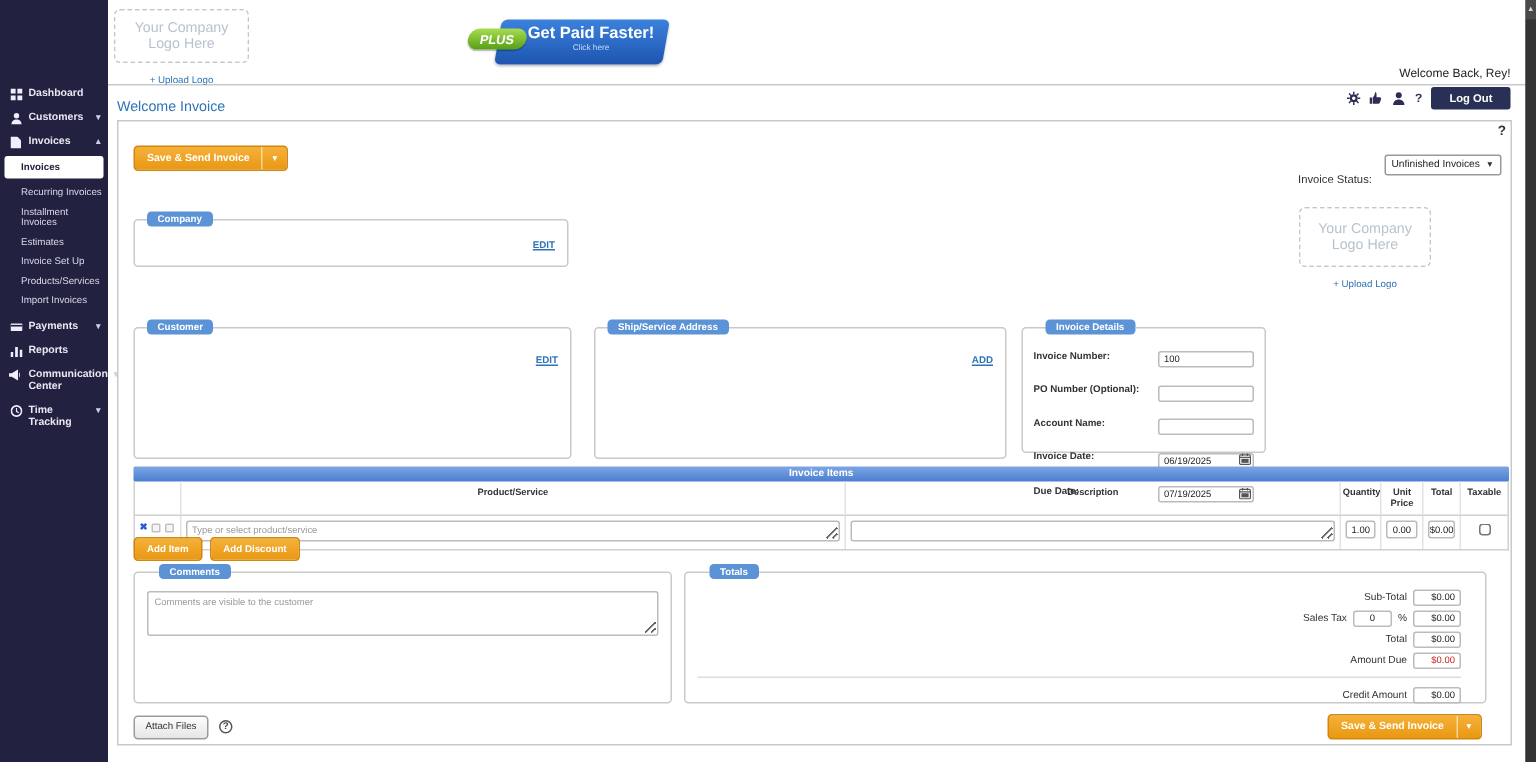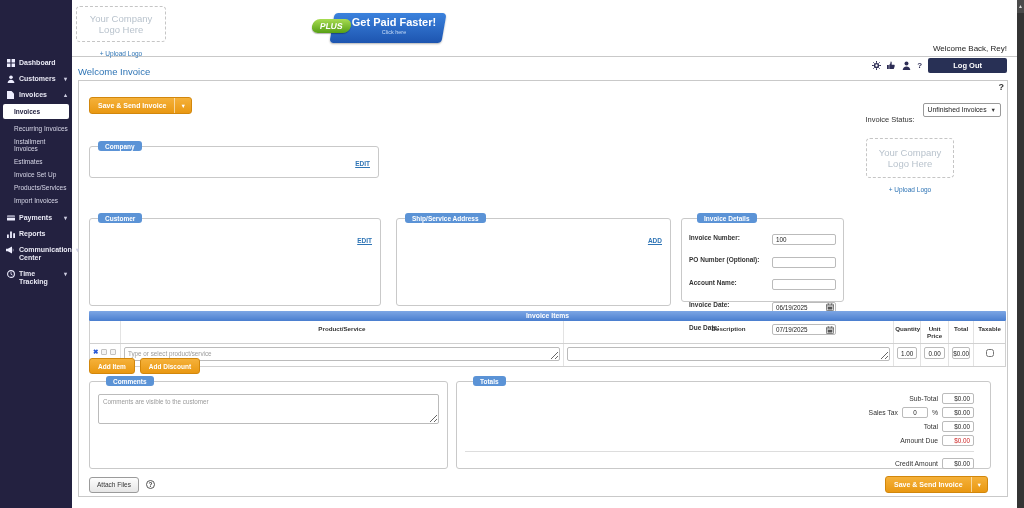--- a/index.html
+++ b/index.html
@@ -63,7 +63,7 @@
   .help-glyph { font-size:8px; font-weight:bold; color:#2d2d55; cursor:pointer; }
   .logout-btn {
     background:#283055; color:#fff; font-size:7.5px; font-weight:bold;
-    padding:3px 25px; border:none; border-radius:2px; cursor:pointer;
+    padding:3px 12px; border:none; border-radius:2px; cursor:pointer;
   }
   
   .content { position:absolute; top:57px; left:0; right:0; bottom:0; }

